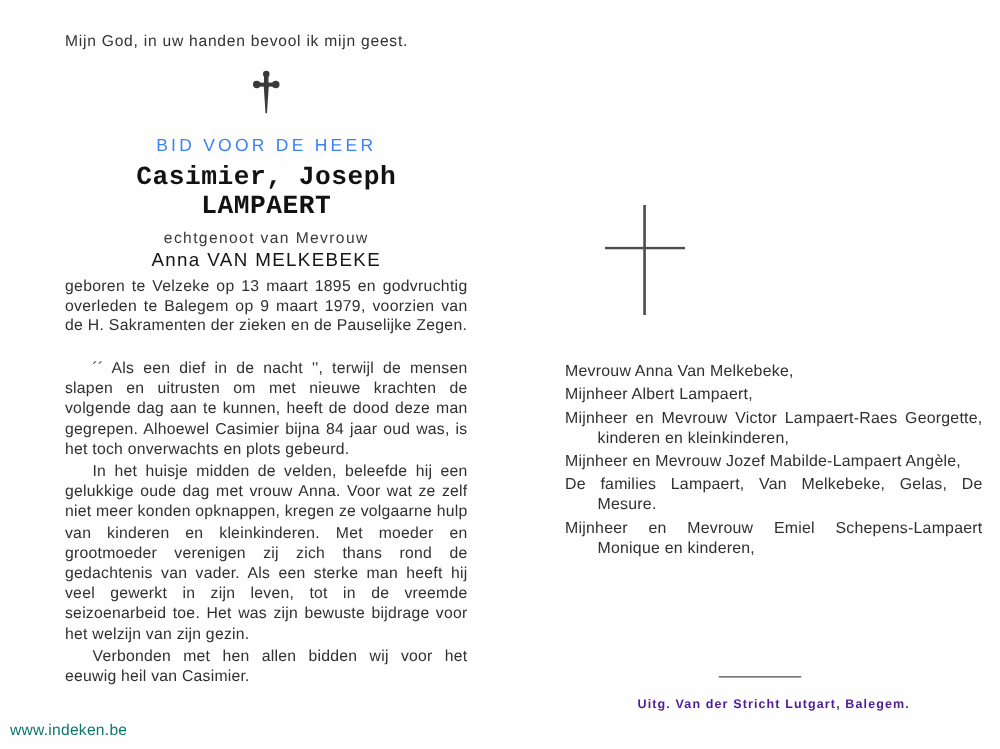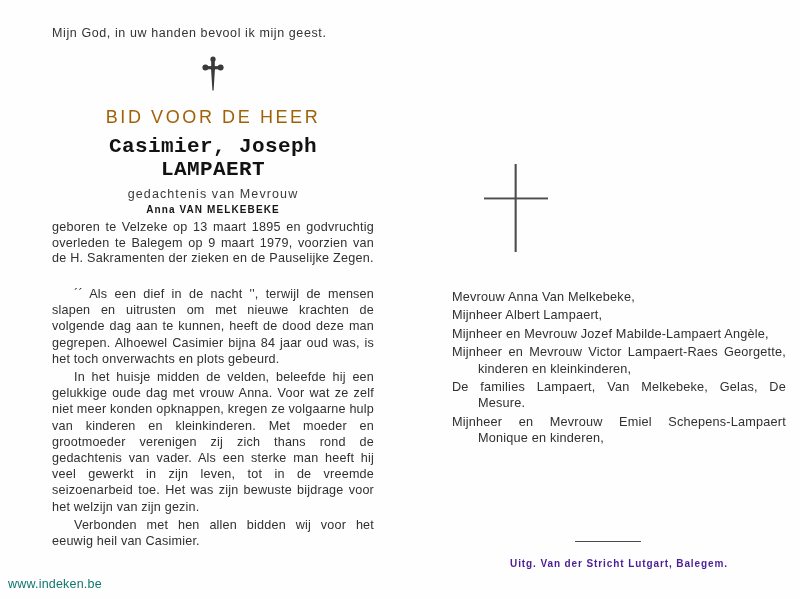--- a/index.html
+++ b/index.html
@@ -49,9 +49,9 @@
 
   .bid-voor {
     text-align: center;
-    font-size: 18px;
+    font-size: 14px;
     letter-spacing: 2.6px;
-    color: #a16207;
+    color: #3b82f6;
     margin-bottom: 7px;
   }
 

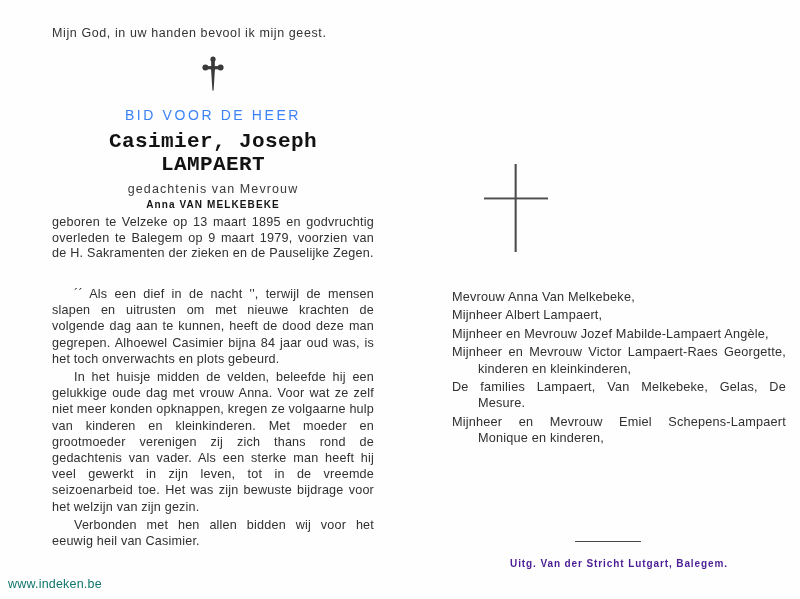--- a/index.html
+++ b/index.html
@@ -210,7 +210,7 @@
 
     <div class="deceased-name">Casimier, Joseph LAMPAERT</div>
 
-    <div class="spouse-prefix">gedachtenis van Mevrouw</div>
+    <div class="spouse-prefix">echtgenoot van Mevrouw</div>
 
     <div class="spouse-name">Anna VAN MELKEBEKE</div>
 

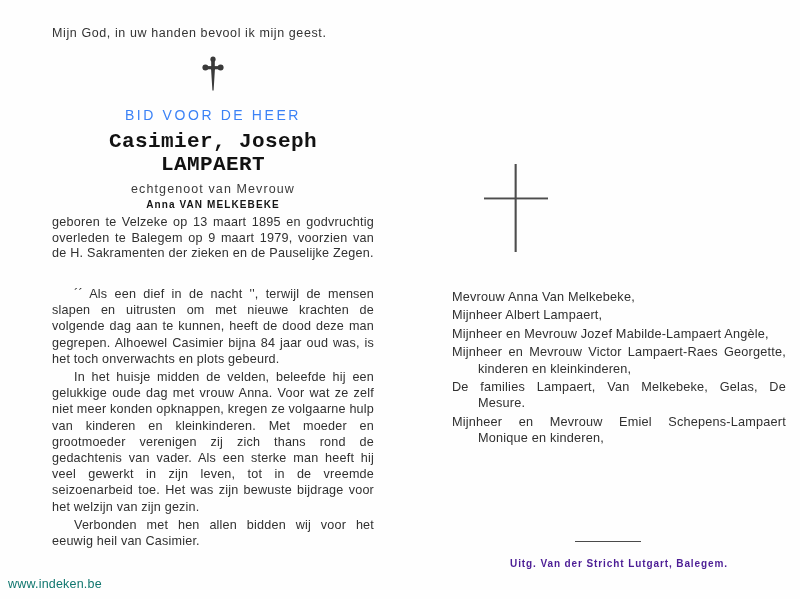--- a/index.html
+++ b/index.html
@@ -75,8 +75,8 @@
 
   .spouse-name {
     text-align: center;
-    font-size: 10px;
-    font-weight: bold;
+    font-size: 15px;
+    font-weight: normal;
     letter-spacing: 1.1px;
     color: #151515;
     margin-bottom: 5px;

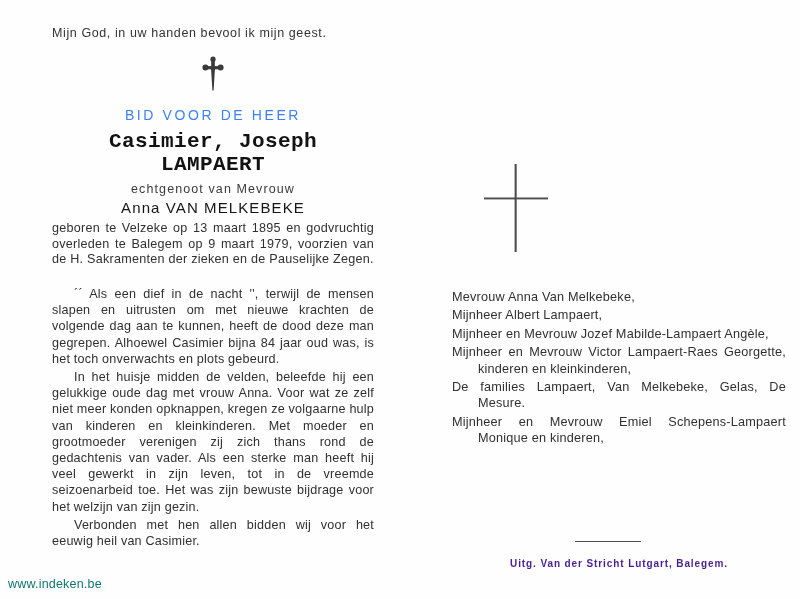--- a/index.html
+++ b/index.html
@@ -235,8 +235,8 @@
     <ul class="mourner-list">
       <li class="solo">Mevrouw Anna Van Melkebeke,</li>
       <li class="solo">Mijnheer Albert Lampaert,</li>
+      <li>Mijnheer en Mevrouw Victor Lampaert-Raes Georgette, kinderen en kleinkinderen,</li>
       <li>Mijnheer en Mevrouw Jozef Mabilde-Lampaert Angèle,</li>
-      <li>Mijnheer en Mevrouw Victor Lampaert-Raes Georgette, kinderen en kleinkinderen,</li>
       <li>De families Lampaert, Van Melkebeke, Gelas, De Mesure.</li>
       <li>Mijnheer en Mevrouw Emiel Schepens-Lampaert Monique en kinderen,</li>
     </ul>

